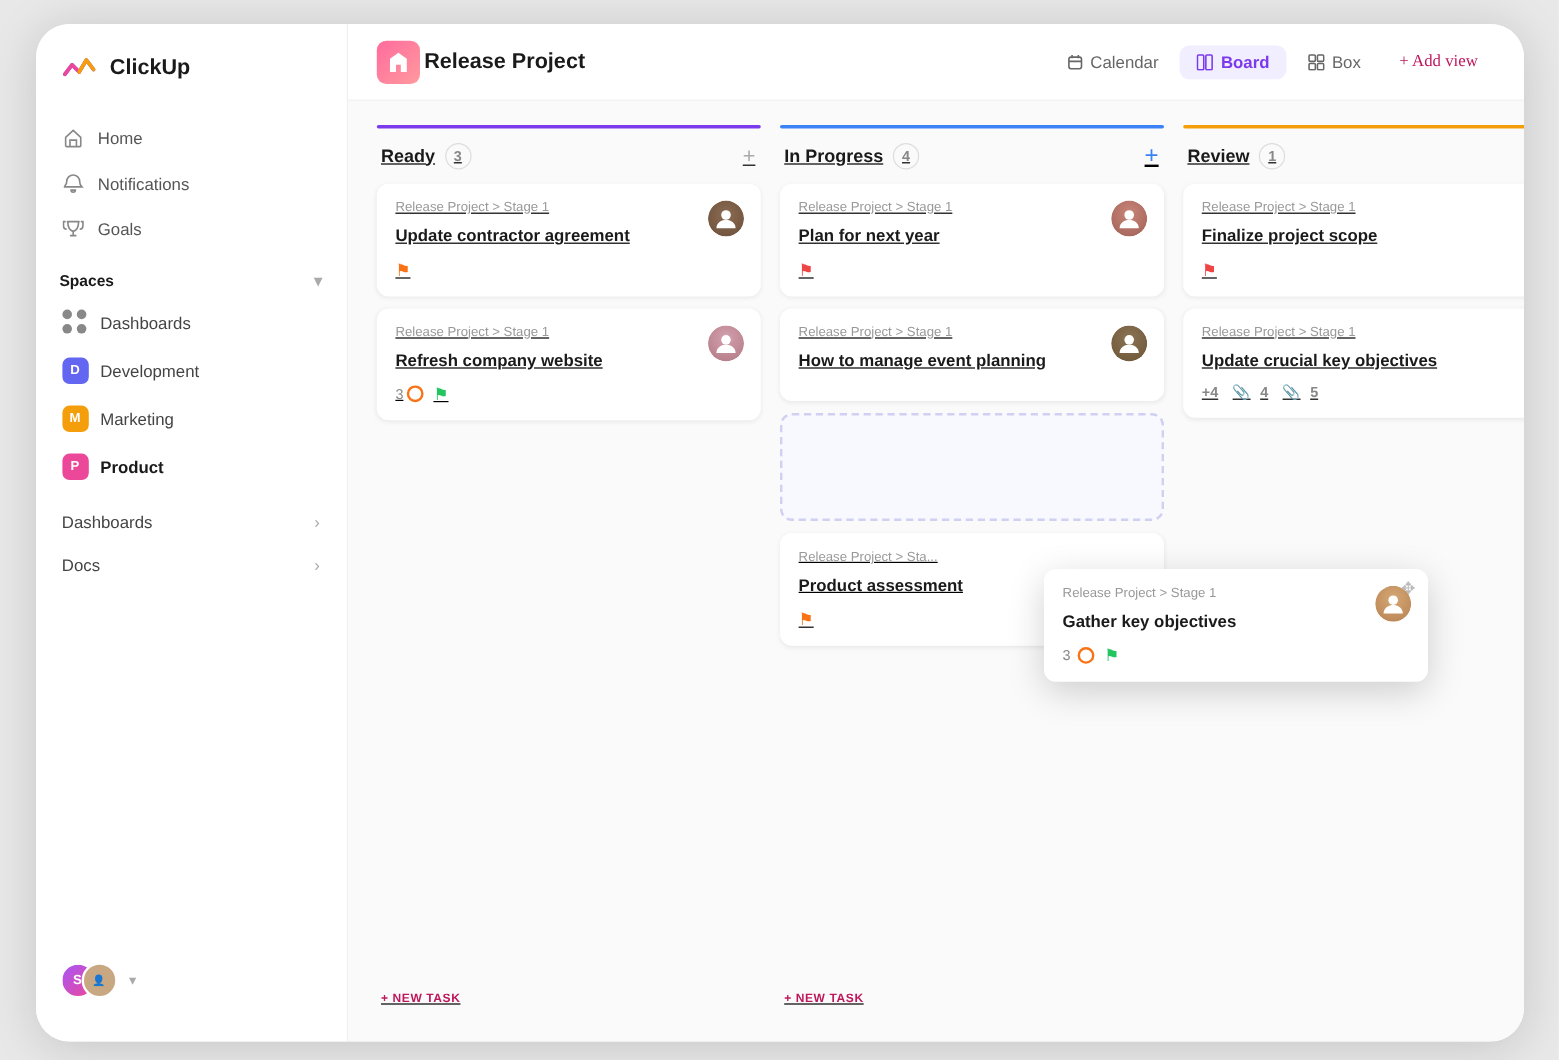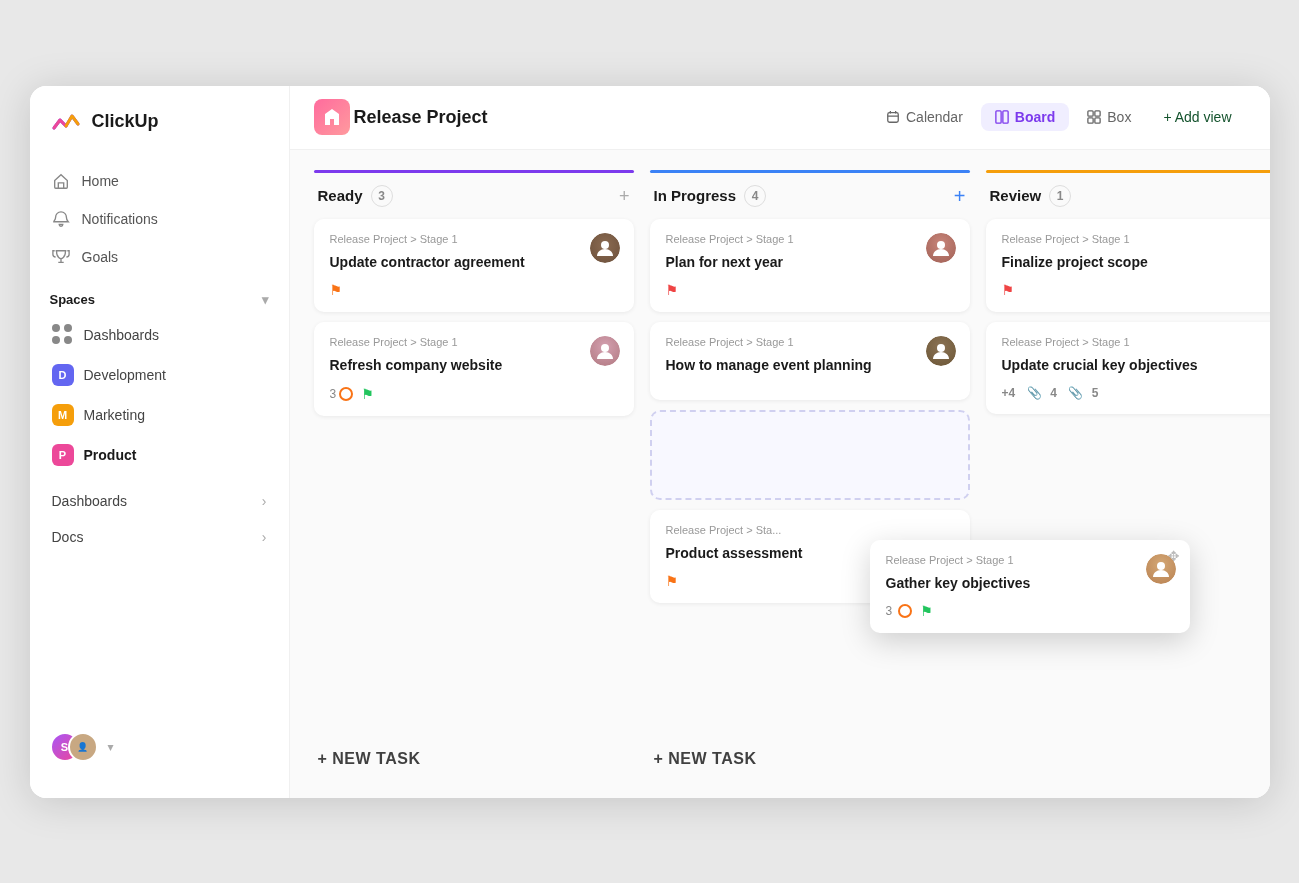--- a/index.html
+++ b/index.html
@@ -14,9 +14,9 @@
     }
     .app-container {
       width: 1240px;
-      height: 712px;
+      height: 848px;
       background: #fff;
-      border-radius: 16px;
+      border-radius: 28px;
       display: flex;
       overflow: hidden;
       box-shadow: 0 4px 40px rgba(0,0,0,0.15);

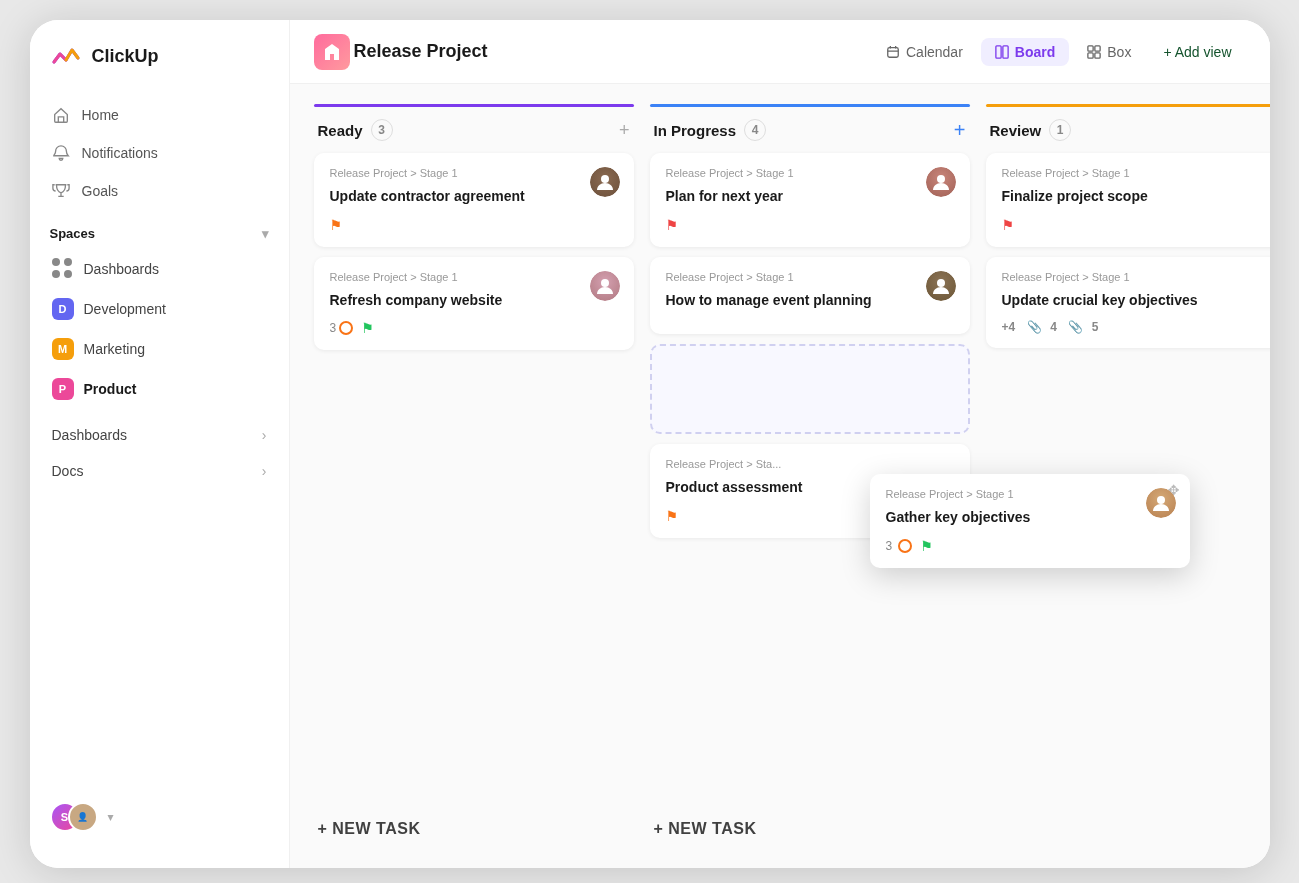--- a/index.html
+++ b/index.html
@@ -221,9 +221,10 @@
       cursor: pointer;
       font-size: 14px;
       font-weight: 500;
-      color: #14532d;
+      color: #be185d;
       border: none;
       background: transparent;
+      font-family: Liberation Serif, serif;
     }
 
     

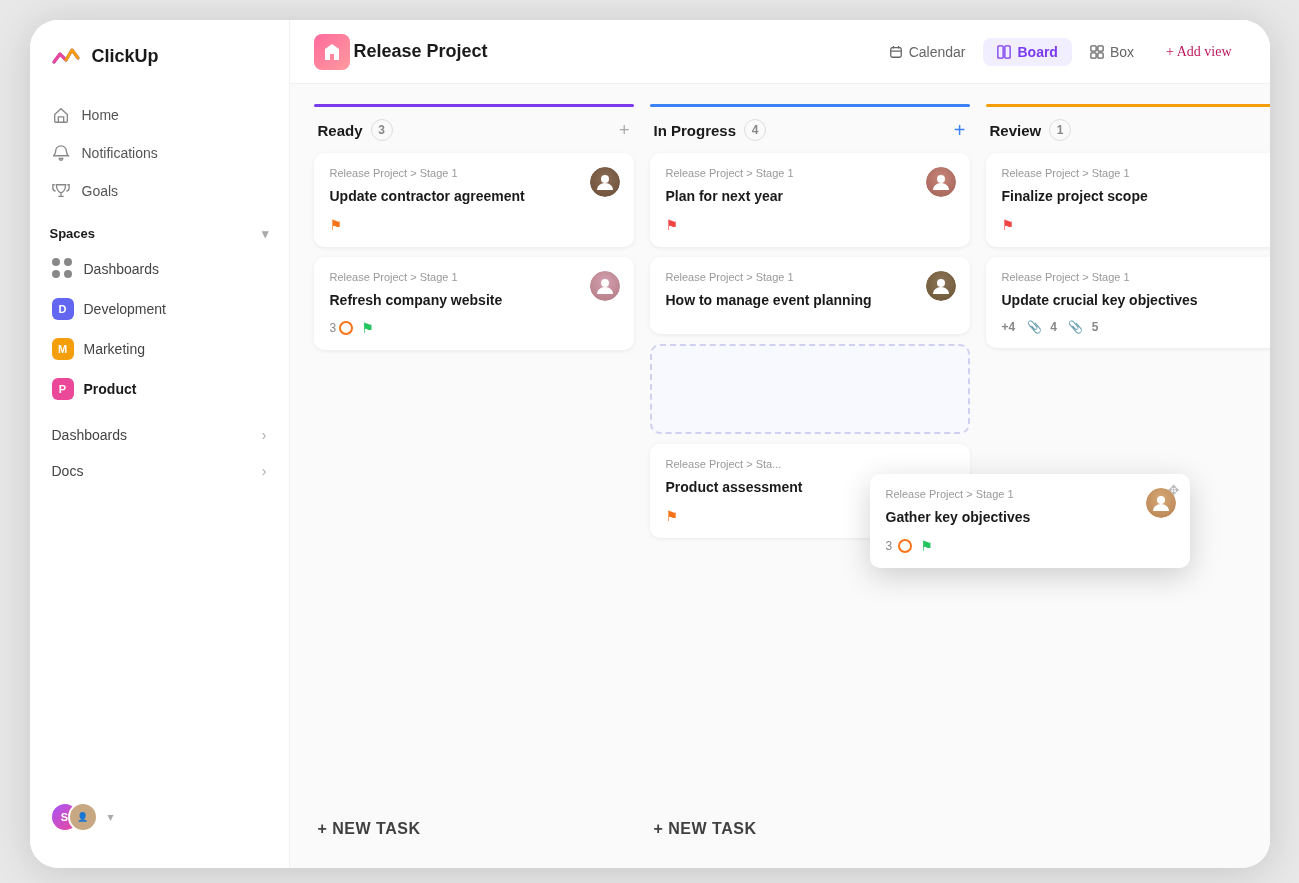--- a/index.html
+++ b/index.html
@@ -531,7 +531,7 @@
       </div>
     </header>
 
-    <div class="board-container" style="position:relative;">
+    <div class="board-container" style="position:relative;text-decoration:underline;">
 
       <div class="column">
         <div class="column-top-bar bar-purple"></div>

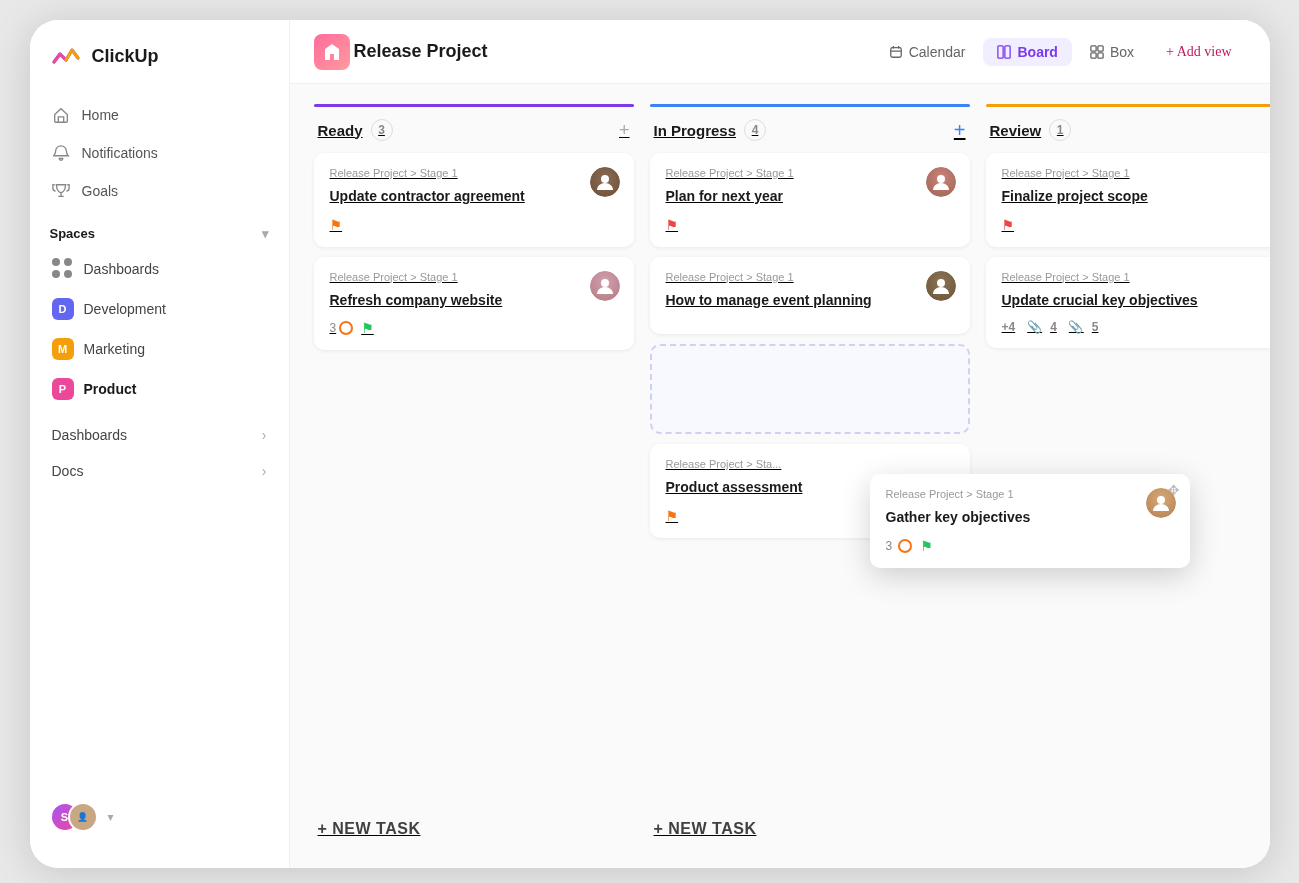--- a/index.html
+++ b/index.html
@@ -351,9 +351,9 @@
       align-items: flex-start;
       gap: 6px;
       padding: 10px 4px;
-      font-size: 16px;
+      font-size: 10px;
       font-weight: 600;
-      color: #404040;
+      color: #be185d;
       cursor: pointer;
       letter-spacing: 0.5px;
     }

